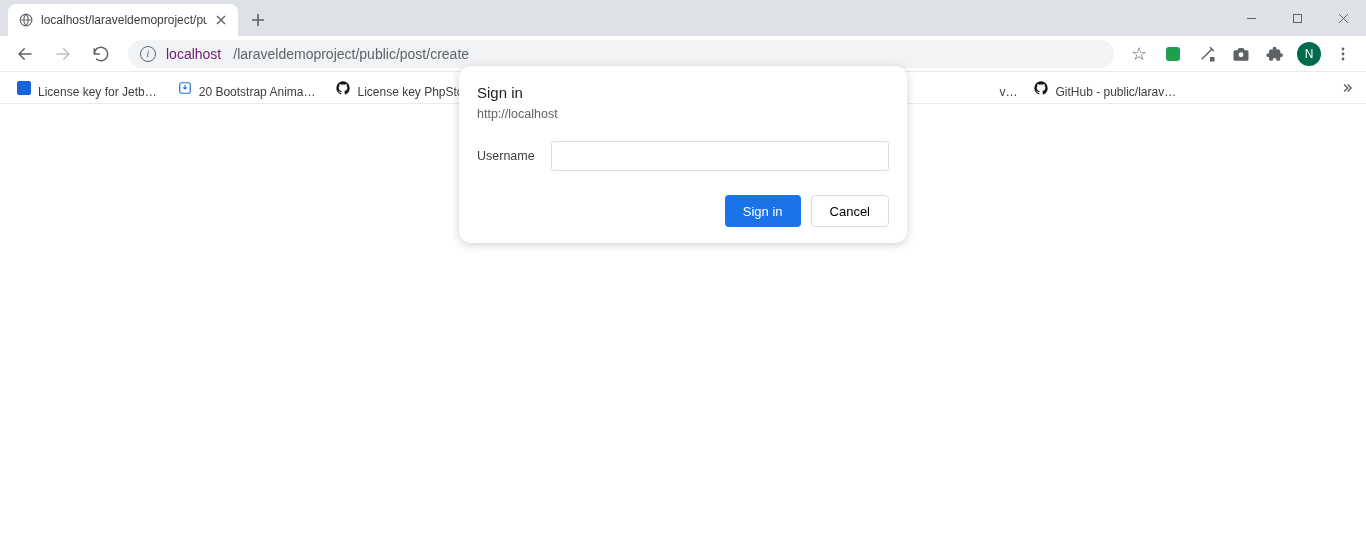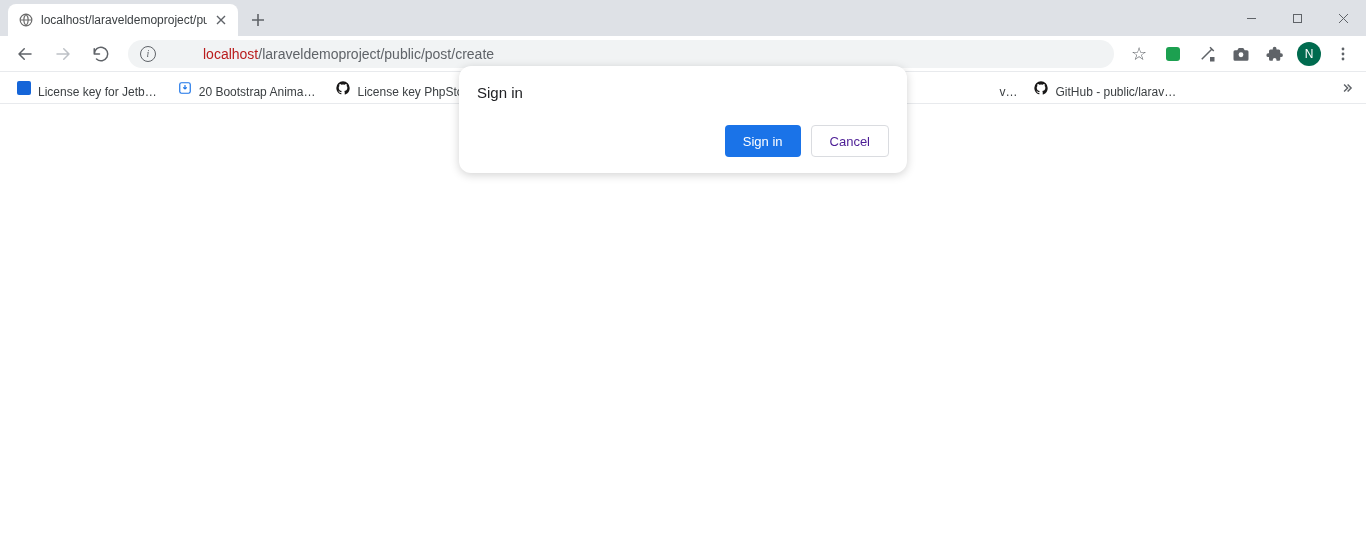--- a/index.html
+++ b/index.html
@@ -130,7 +130,7 @@
       font-family: Georgia, serif;
       font-style: italic;
     }
-    .url-host { color: #b91c1c; margin-left: 37px; }
+    .url-host { color: #701a75; }
     .url-path { color: #5f6368; }
     .toolbar-icon {
       width: 30px;

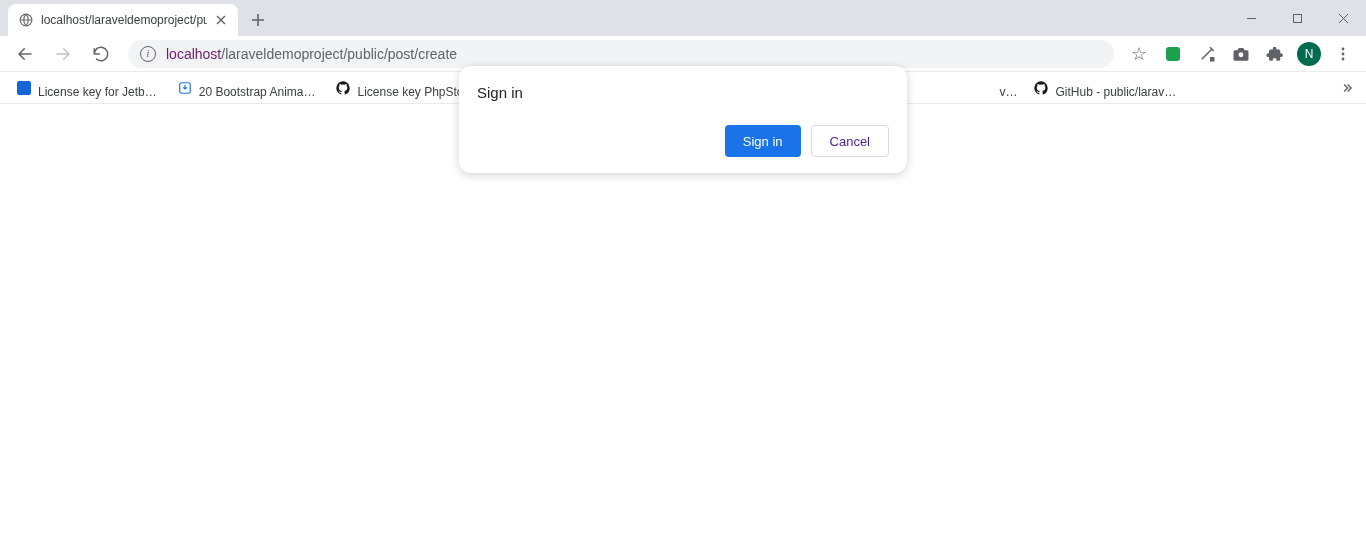--- a/index.html
+++ b/index.html
@@ -131,7 +131,7 @@
       font-style: italic;
     }
     .url-host { color: #701a75; }
-    .url-path { color: #5f6368; }
+    .url-path { color: #5f6368; padding-left: 12px; }
     .toolbar-icon {
       width: 30px;
       height: 28px;

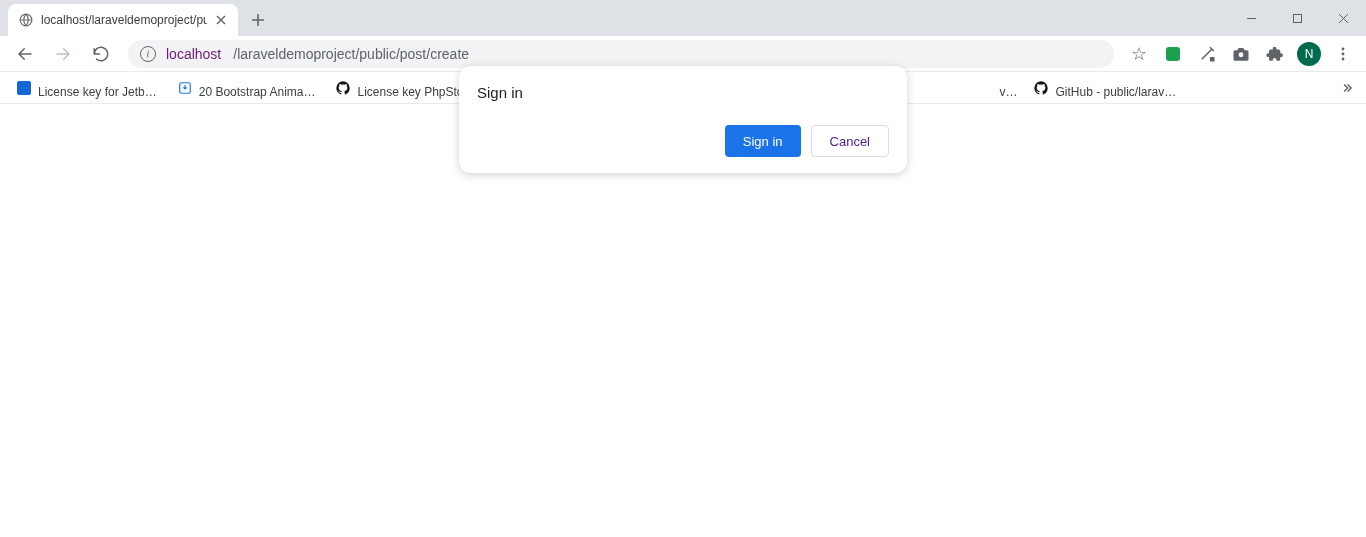--- a/index.html
+++ b/index.html
@@ -407,6 +407,7 @@
 <div class="page-area">
   <div class="auth-dialog">
     <div class="dialog-title">Sign in</div>
+    <div class="dialog-origin">http://localhost</div>
     <div class="dialog-actions">
       <button class="btn btn-primary">Sign in</button>
       <button class="btn btn-secondary">Cancel</button>

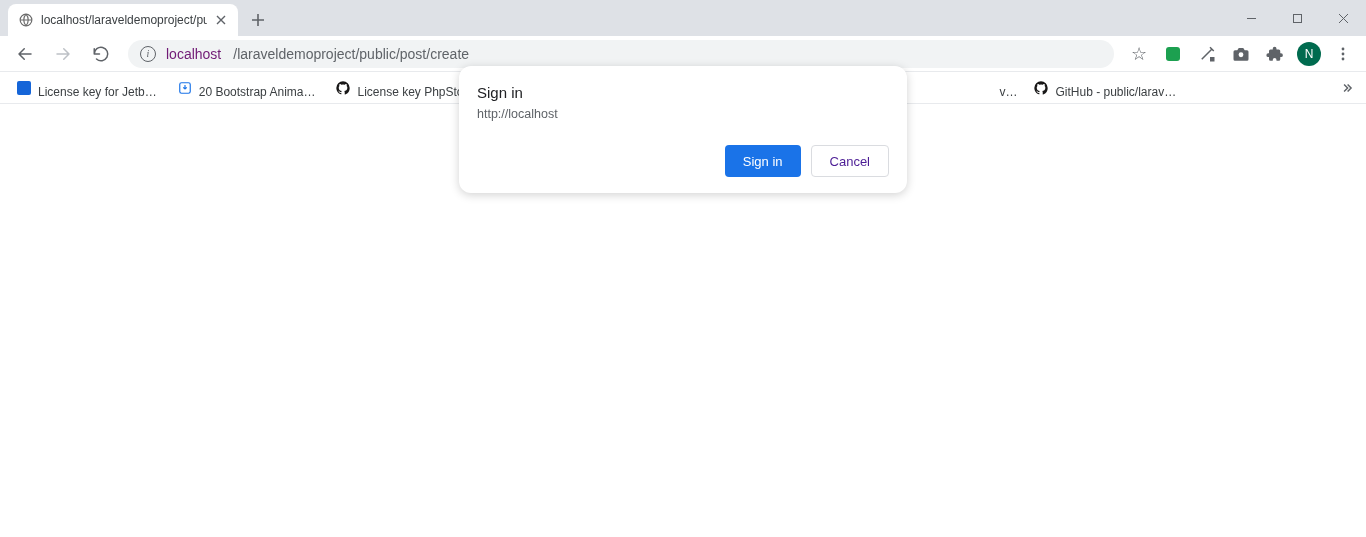--- a/index.html
+++ b/index.html
@@ -408,6 +408,10 @@
   <div class="auth-dialog">
     <div class="dialog-title">Sign in</div>
     <div class="dialog-origin">http://localhost</div>
+    <div class="form-row">
+      <label class="form-label">Username</label>
+      <input class="form-input" type="text" style="">
+    </div>
     <div class="dialog-actions">
       <button class="btn btn-primary">Sign in</button>
       <button class="btn btn-secondary">Cancel</button>

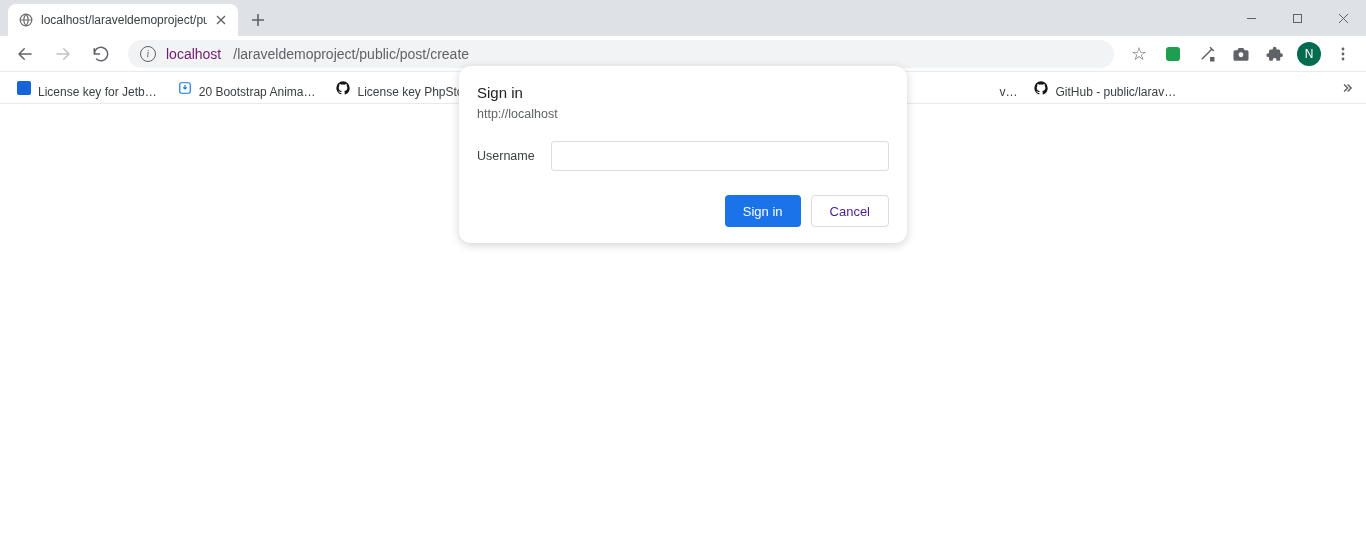--- a/index.html
+++ b/index.html
@@ -254,7 +254,7 @@
     }
     .btn-secondary {
       background: #fff;
-      color: #4c1d95;
+      color: #000000;
       border: 1px solid #dadce0;
     }
     svg { display: block; }

